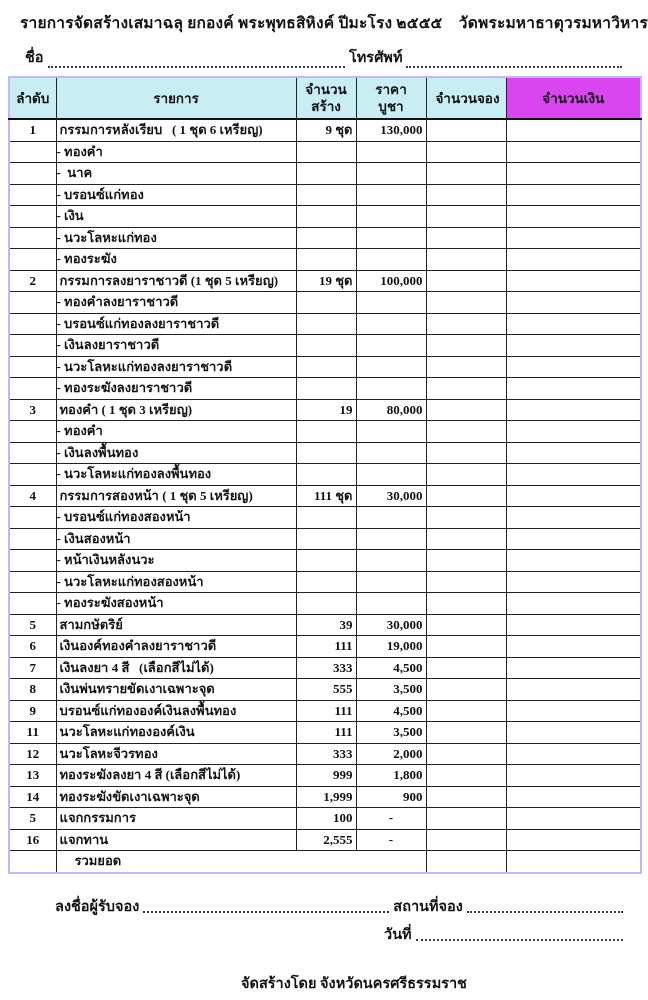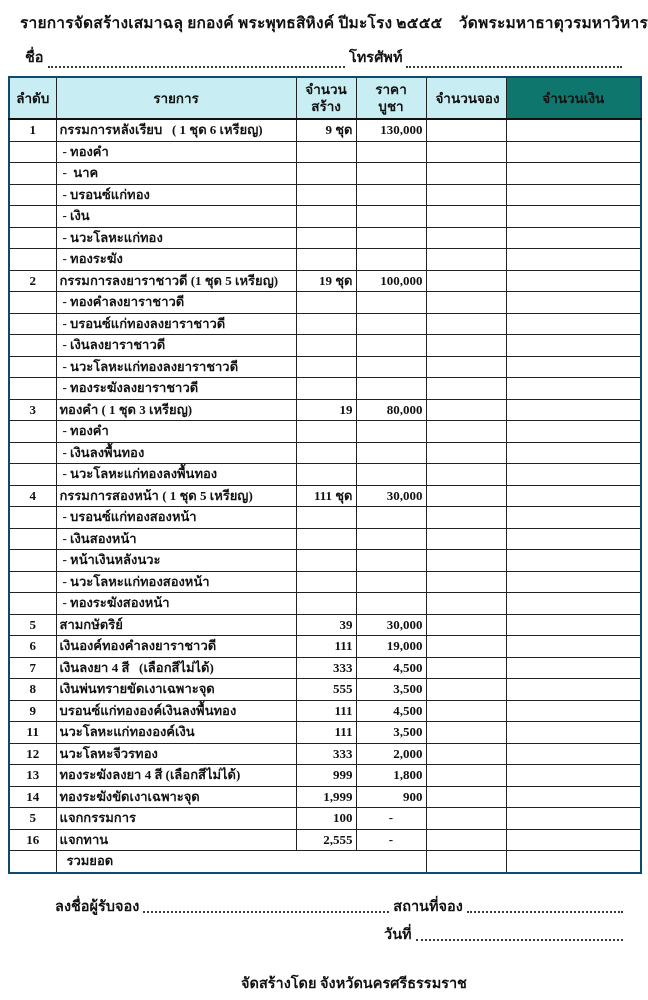--- a/index.html
+++ b/index.html
@@ -22,7 +22,7 @@
   table.order {
     border-collapse:collapse; table-layout:fixed;
     margin:8px 0 0 8px; width:632px;
-    border:2px solid #0c4a6e;
+    border:2px solid #c4b5fd;
   }
   .order th, .order td {
     border:1px solid #222; font-size:13px; overflow:hidden;

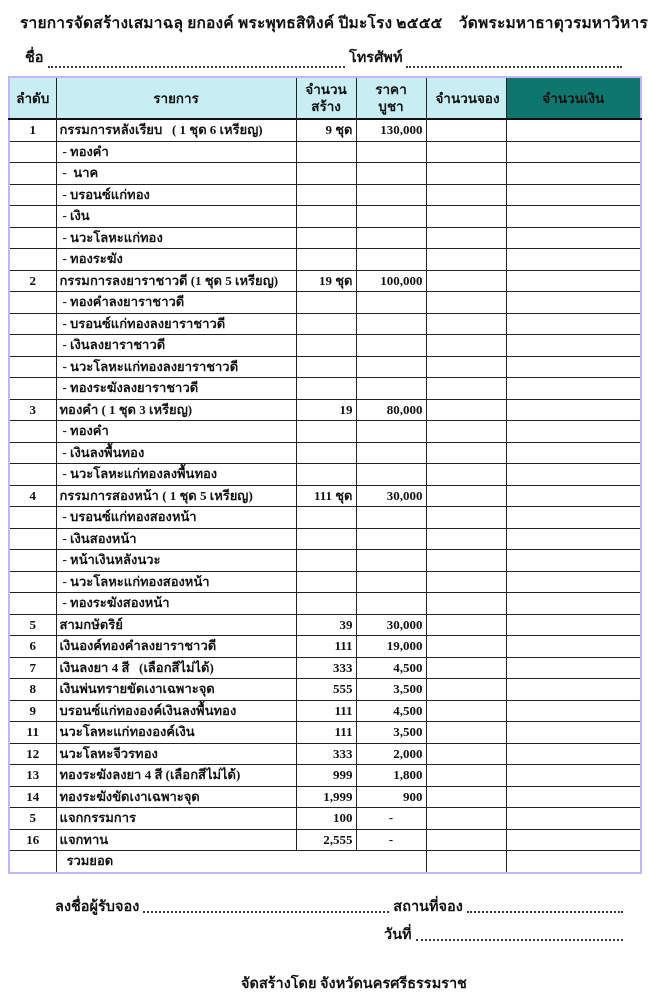--- a/index.html
+++ b/index.html
@@ -80,7 +80,7 @@
       <th style="background: rgb(200, 238, 244);">ราคา
 บูชา</th>
       <th style="background: rgb(200, 238, 244); padding-left: 6px;">จำนวนจอง</th>
-      <th style="background: #0f766e;">จำนวนเงิน</th>
+      <th style="background: #d946ef;">จำนวนเงิน</th>
     </tr>
   </thead>
   <tbody>

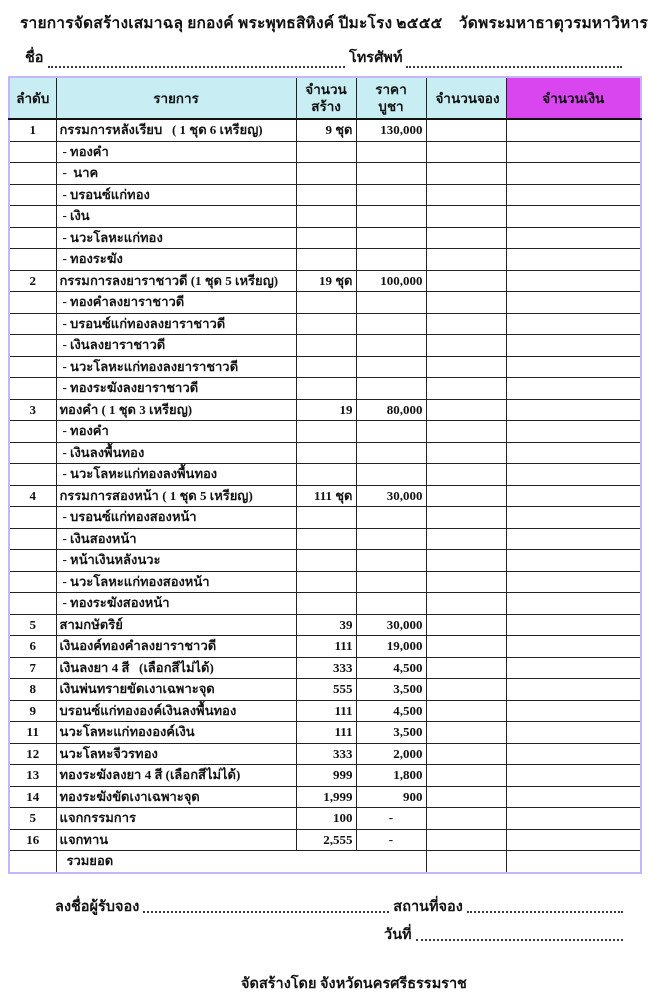--- a/index.html
+++ b/index.html
@@ -34,7 +34,7 @@
   }
   .c-no   { text-align:center; }
   .c-item { text-align:left; white-space:pre; padding-left:4px; }
-  .c-item.sub { padding-left:6px; }
+  .c-item.sub { padding-left:0; }
   .c-qty  { text-align:right; padding-right:3px; }
   .c-price{ text-align:right; padding-right:7px; }
   .c-price.dash { text-align:center; padding-right:3px; }

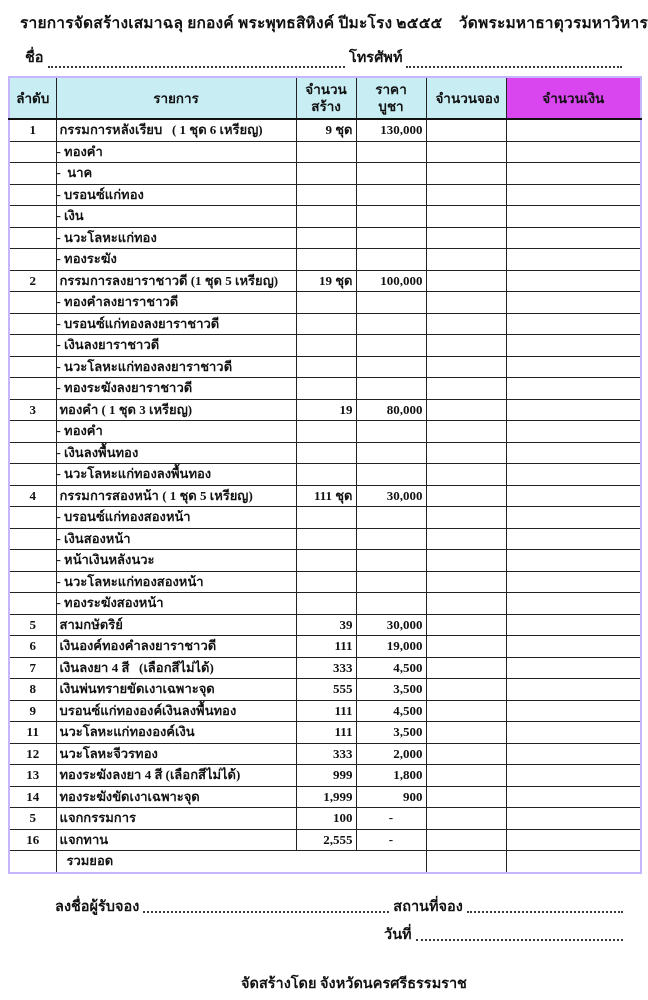--- a/index.html
+++ b/index.html
@@ -38,7 +38,7 @@
   .c-qty  { text-align:right; padding-right:3px; }
   .c-price{ text-align:right; padding-right:7px; }
   .c-price.dash { text-align:center; padding-right:3px; }
-  .c-item.total { padding-left:10px;margin-left:25px; }
+  .c-item.total { padding-left:18px;margin-left:25px; }
 
   .sig-row { display:flex; align-items:center; font-size:14.5px; margin-right:21px; }
   .sig-1 { margin-top:20px; margin-left:55px; }

